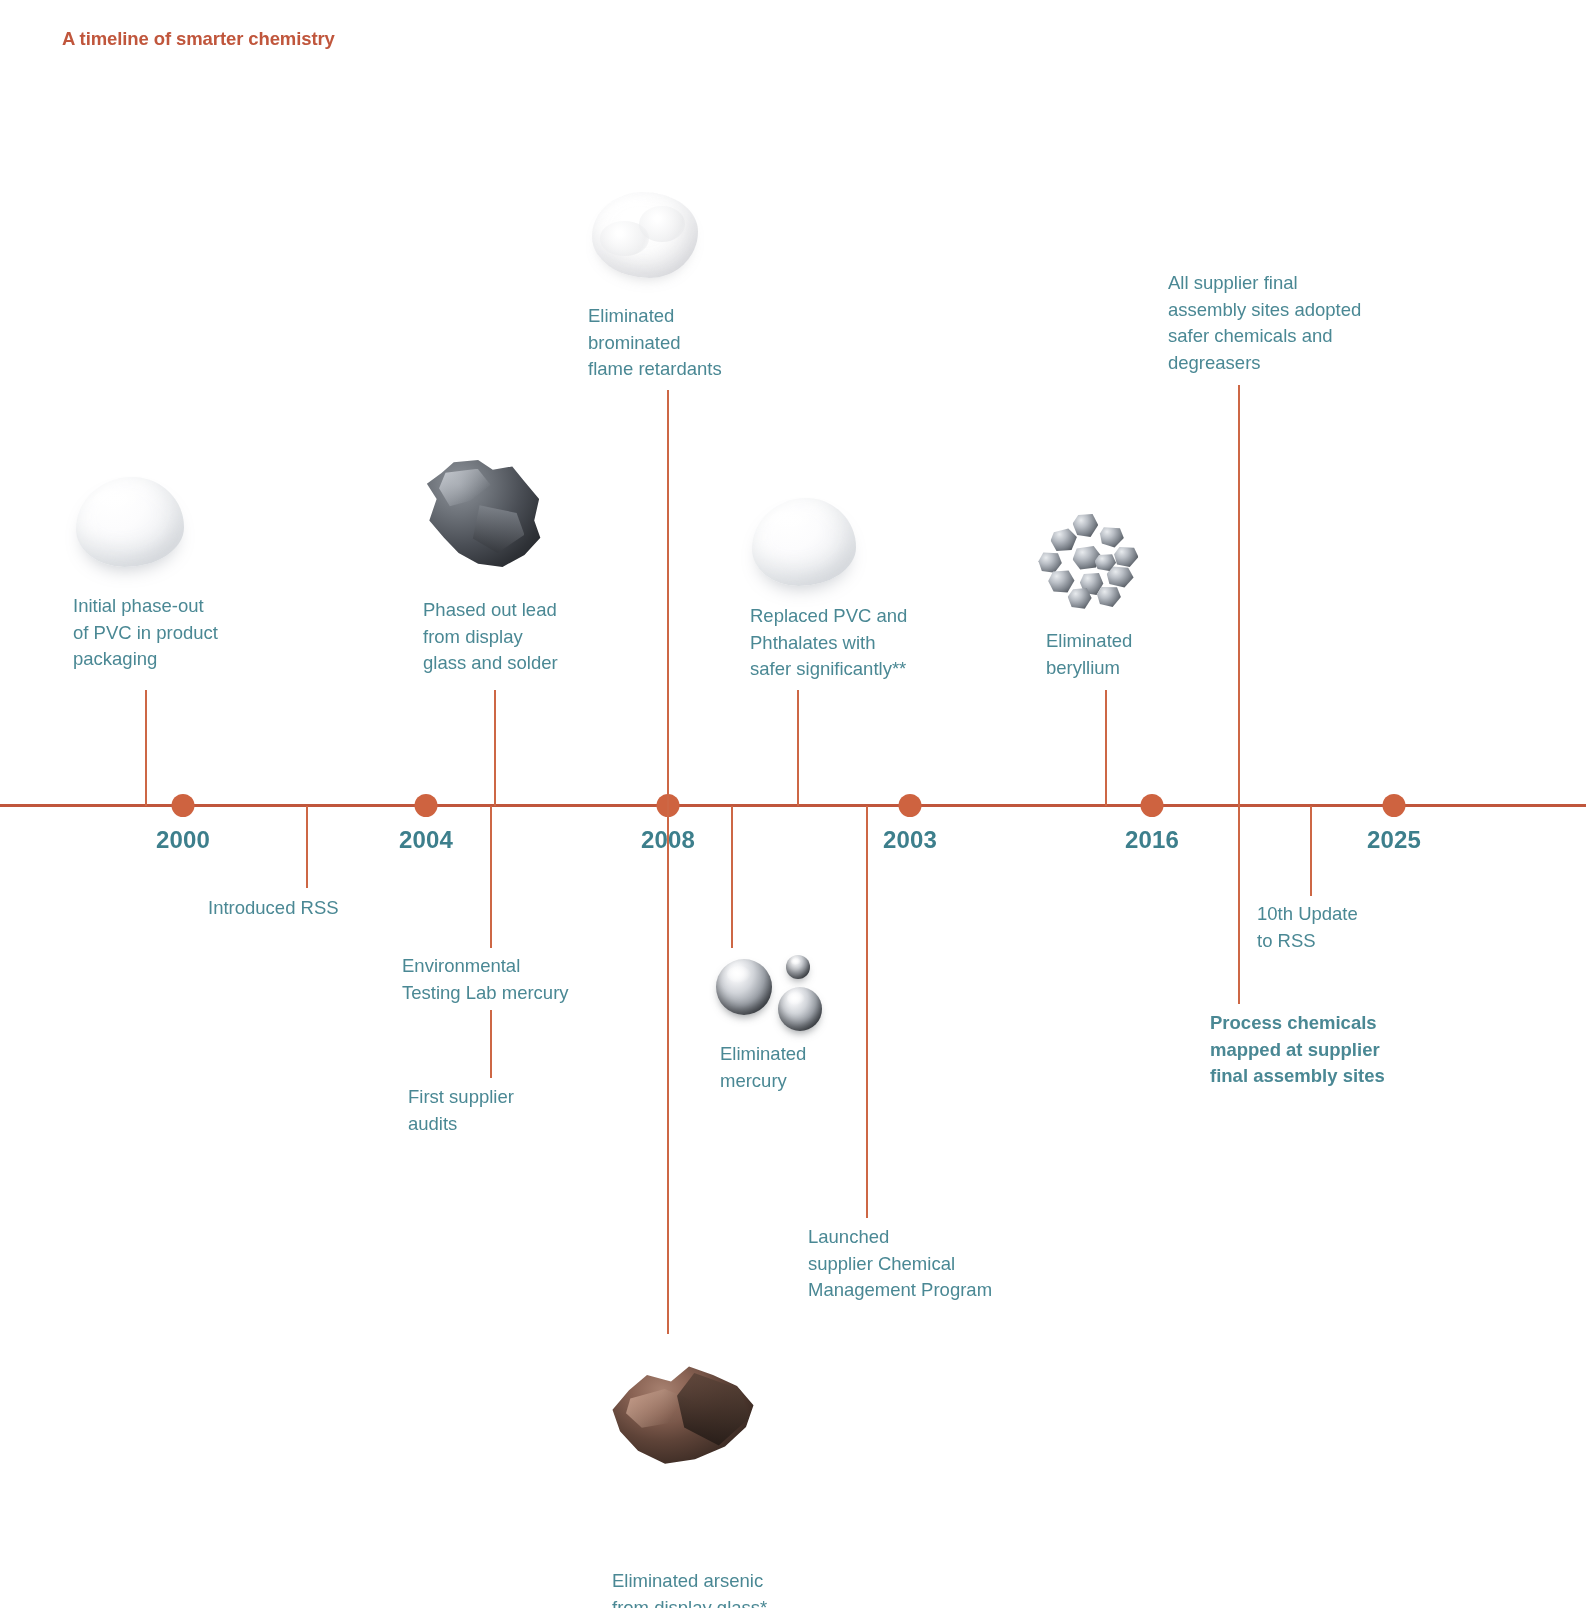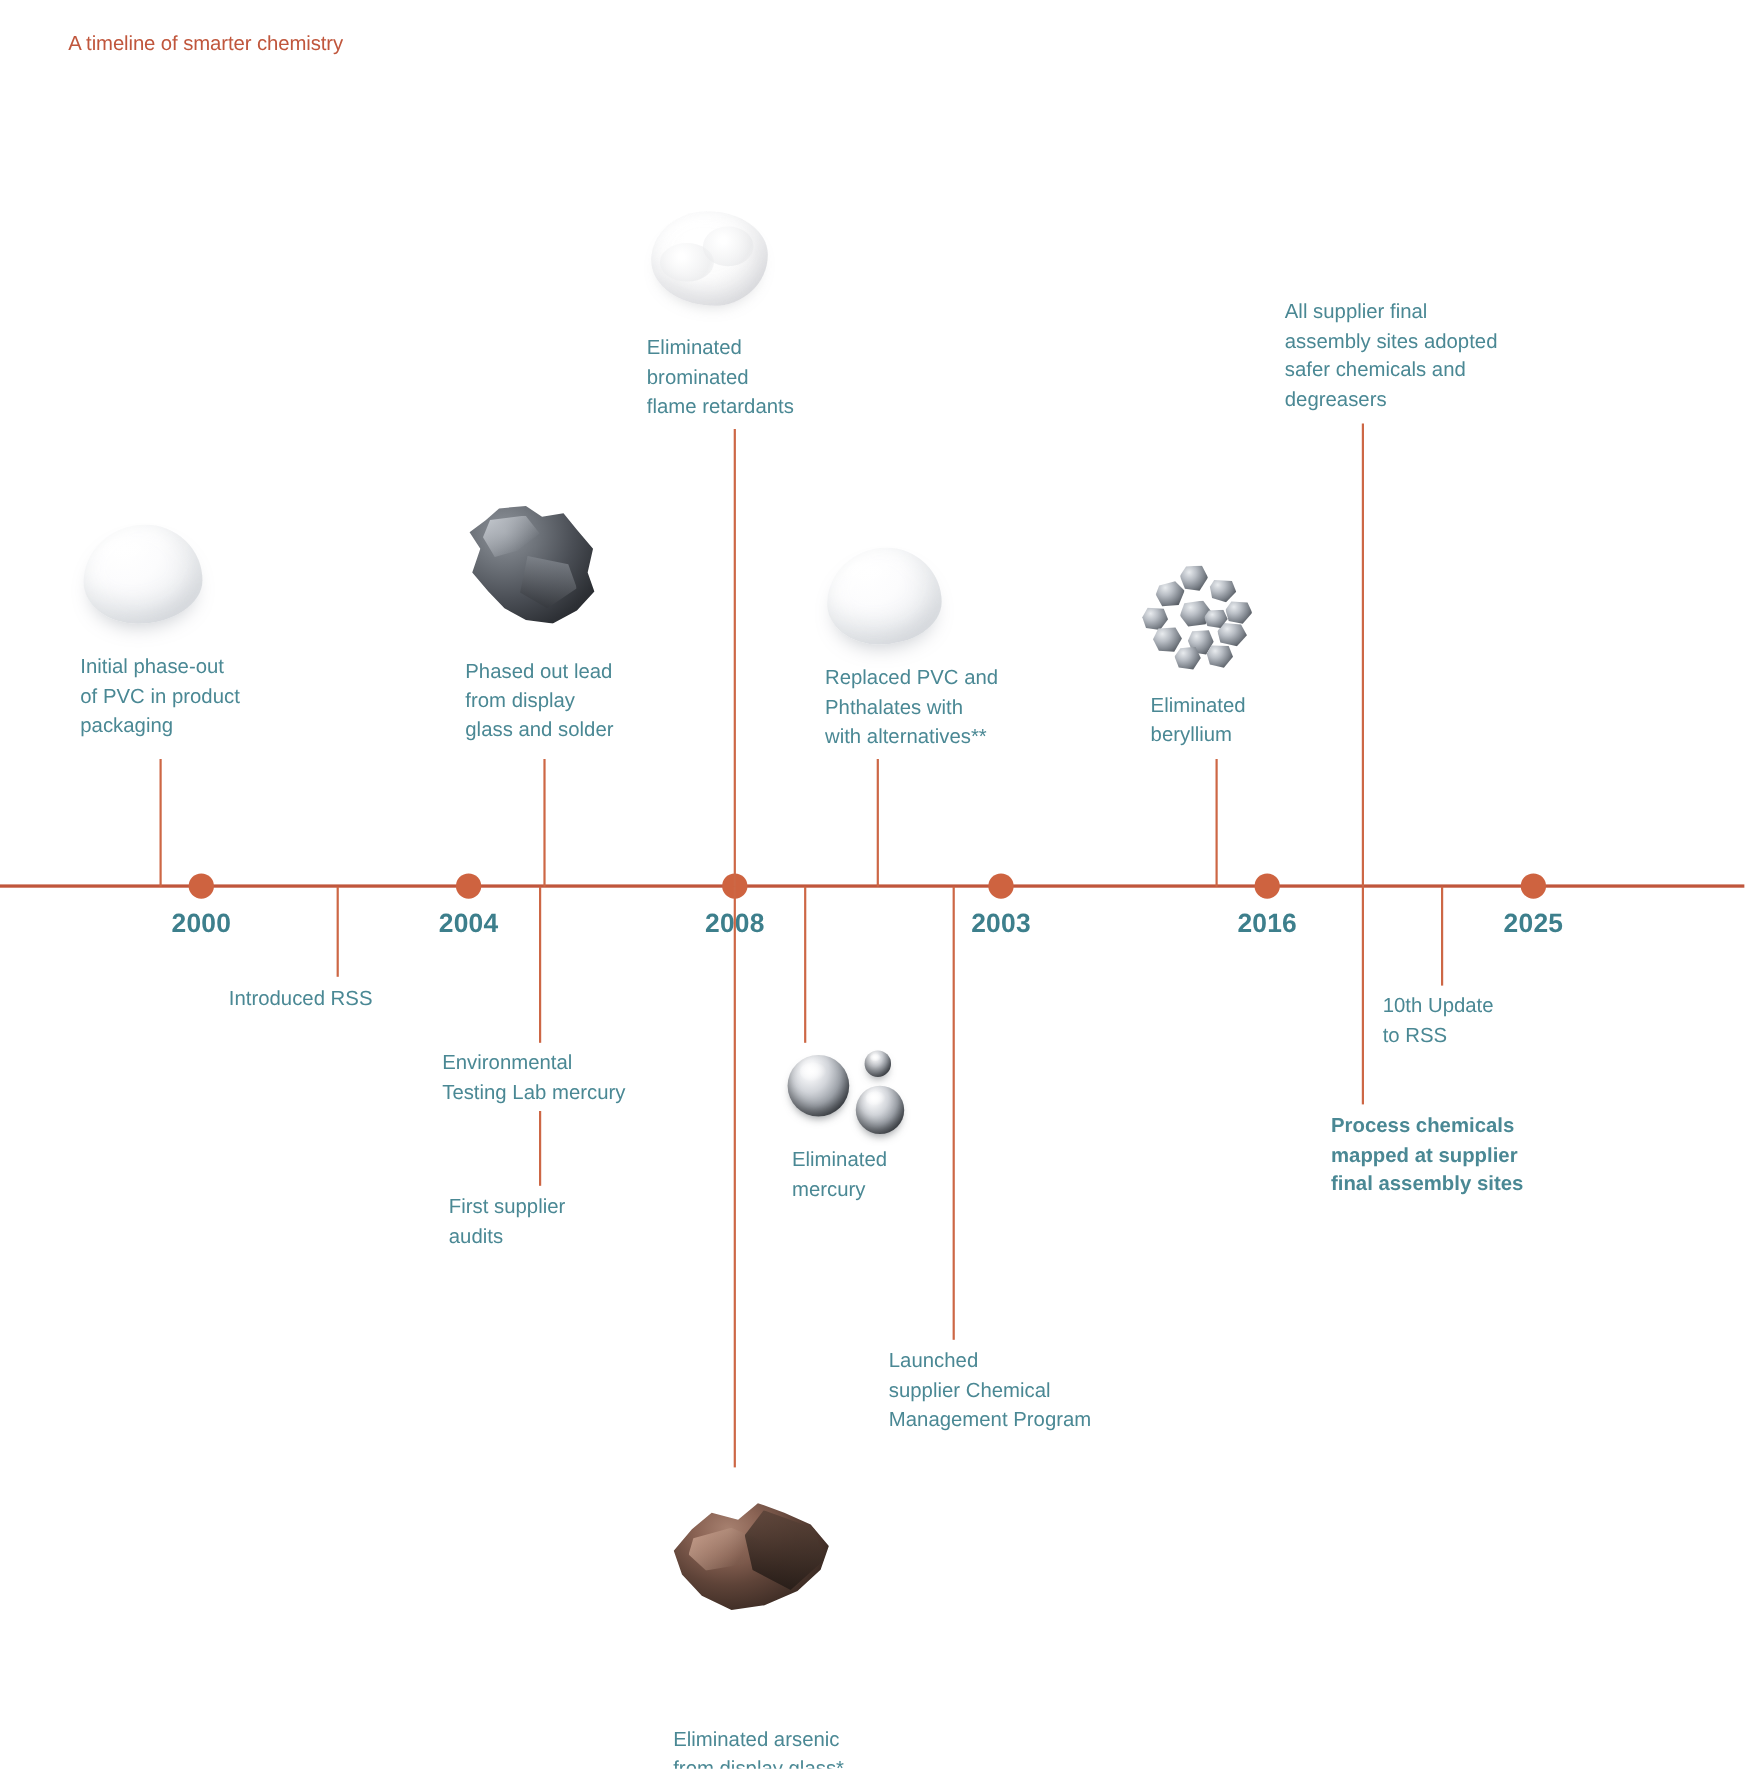--- a/index.html
+++ b/index.html
@@ -18,7 +18,7 @@
   #intro { position: absolute; left: 62px; top: 28px; width: 400px; }
   #intro-title {
     font-size: 18.5px;
-    font-weight: normal;
+    font-weight: bold;
     color: #c0563c;
     letter-spacing: -0.1px;
     margin: 0 0 22px 0;

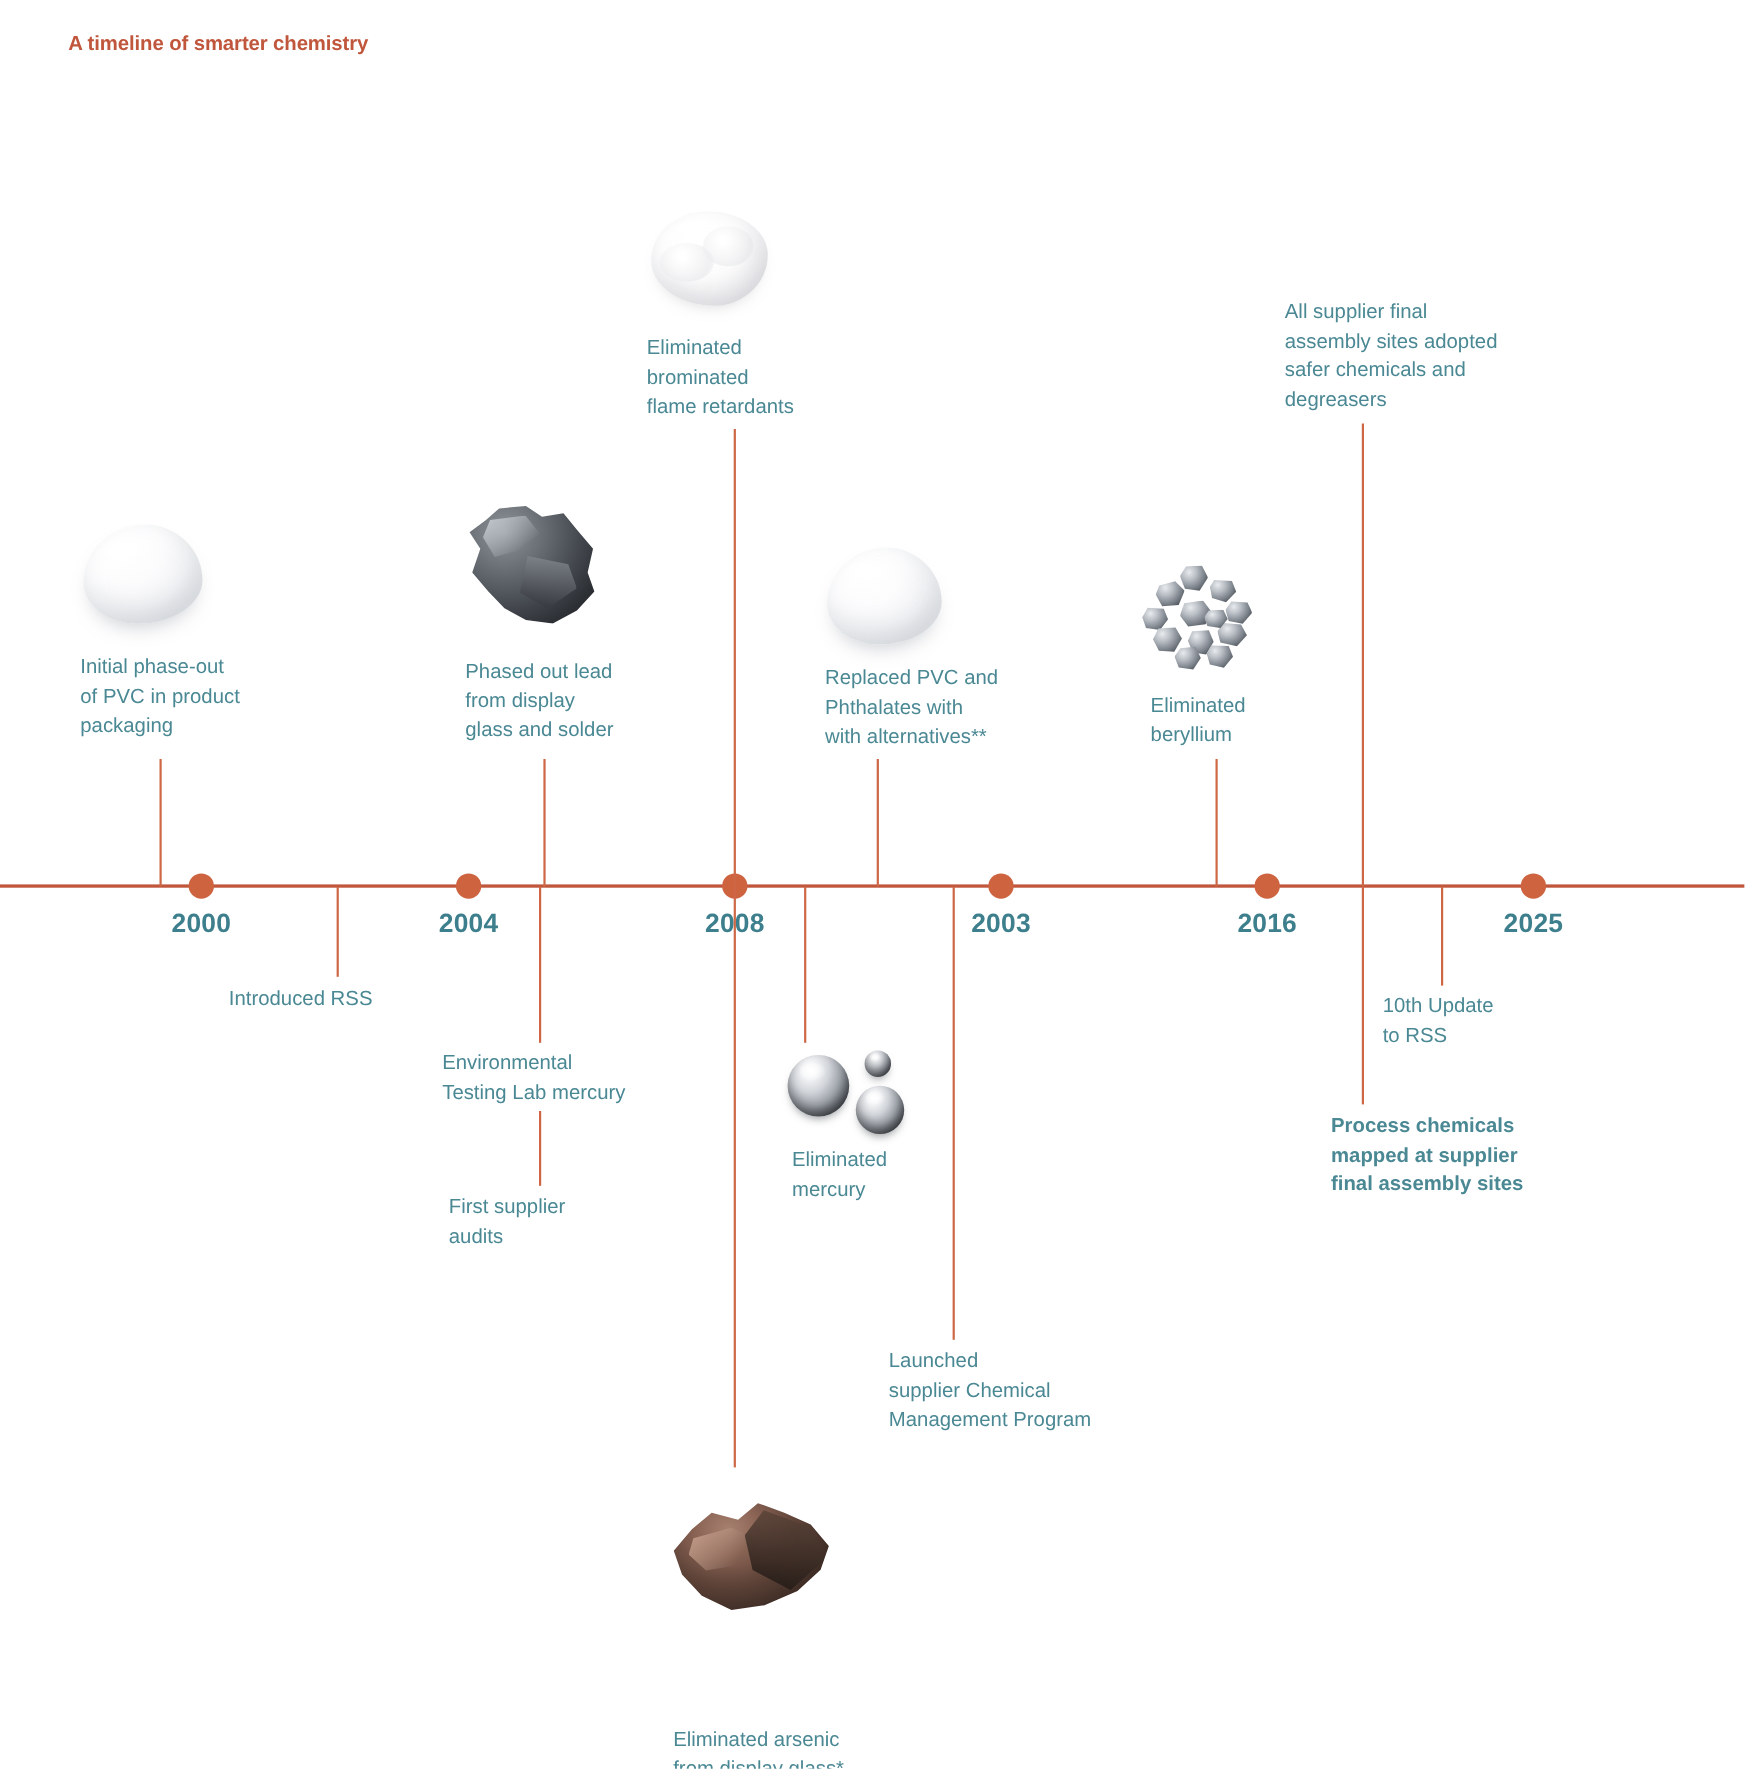--- a/index.html
+++ b/index.html
@@ -258,7 +258,7 @@
 
 <div class="event-label" style="left:750px; top:603px; width:250px;">Replaced PVC and
 Phthalates with
-with alternatives**</div>
+safer significantly**</div>
 
 <div class="event-label" style="left:1046px; top:628px; width:220px;">Eliminated
 beryllium</div>

